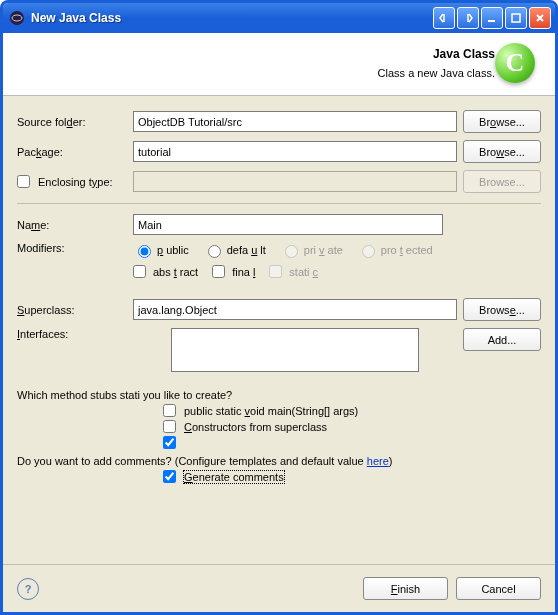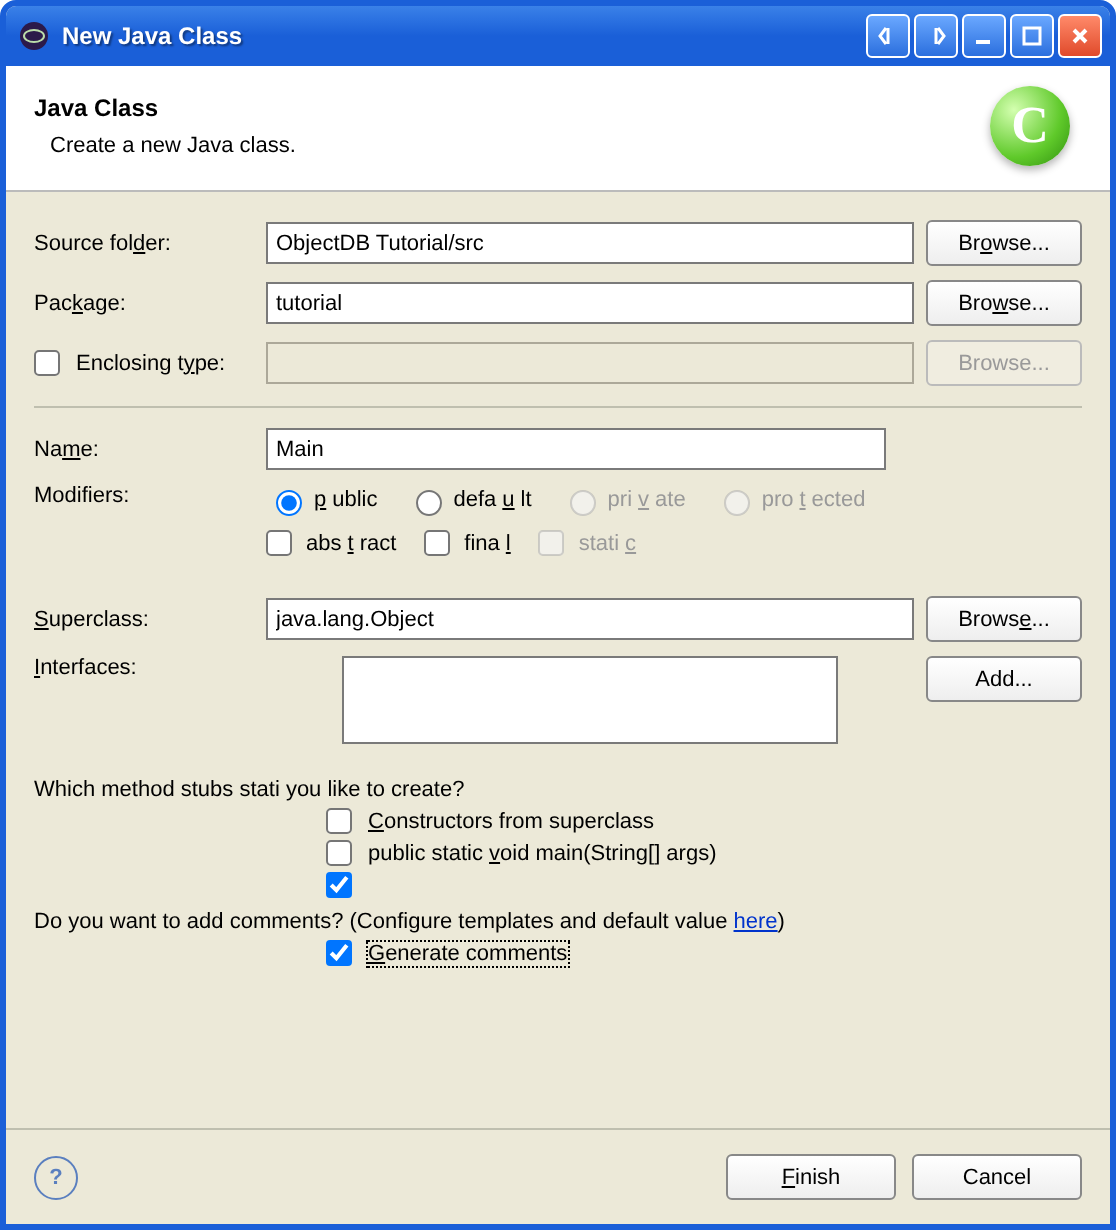--- a/index.html
+++ b/index.html
@@ -46,7 +46,7 @@
     display: flex; align-items: center;
     border-bottom: 1px solid #bbb;
   }
-  .banner-text { flex: 1; }
+  .banner-text { flex: 1; text-align: right; }
   .banner-title { font-weight: bold; font-size: 12px; margin-bottom: 6px; }
   .banner-sub { margin-left: 8px; color: #000; }
   .banner-icon {

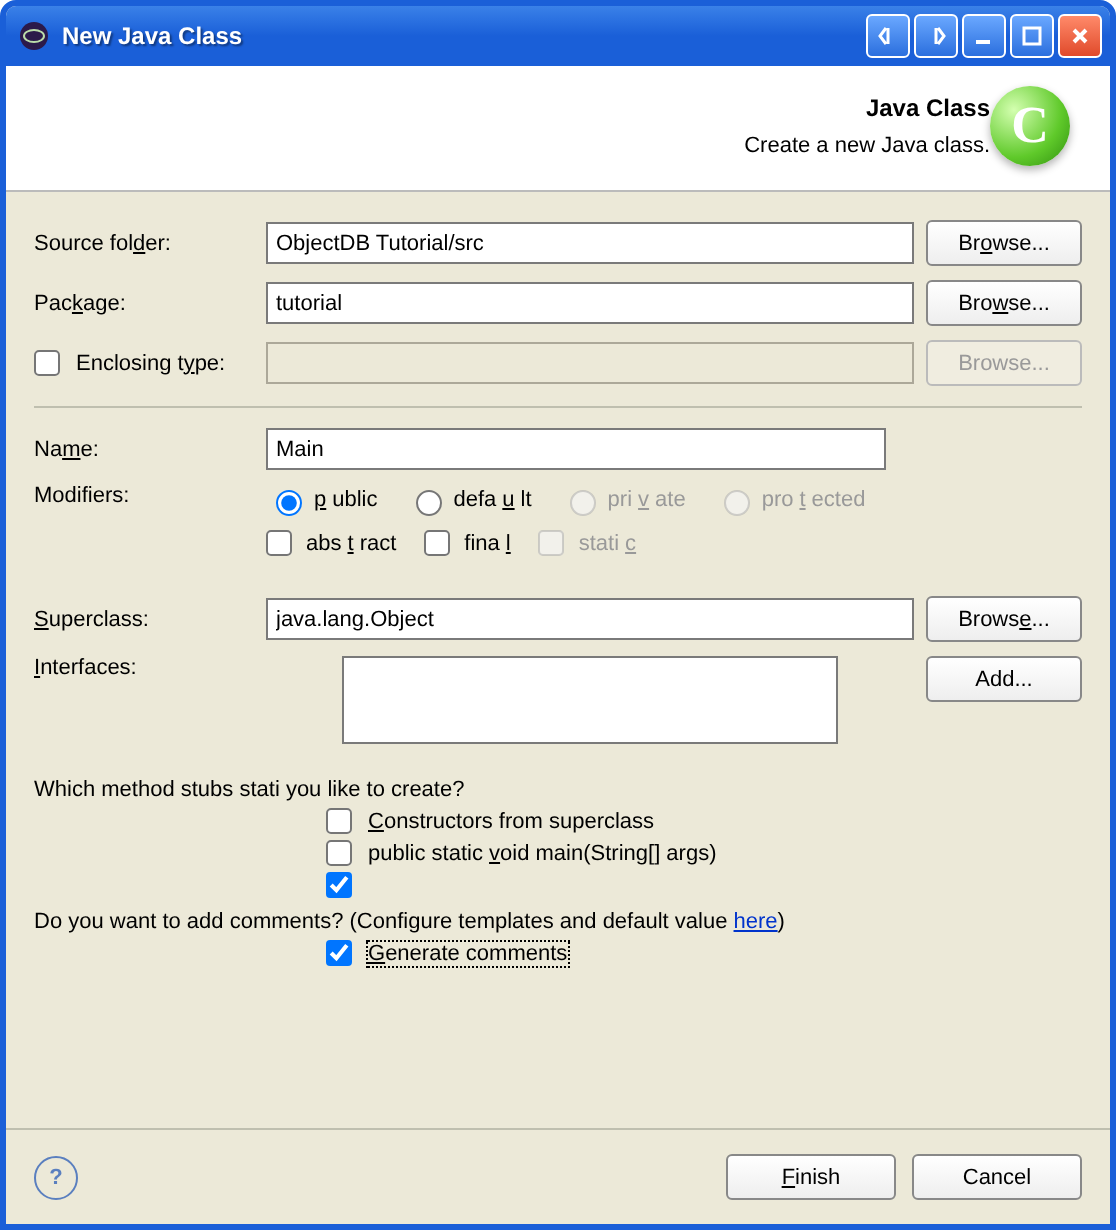--- a/index.html
+++ b/index.html
@@ -173,7 +173,7 @@
   <div class="banner">
     <div class="banner-text">
       <div class="banner-title">Java Class</div>
-      <div class="banner-sub">Create a new Java class.</div>
+      <div class="banner-sub">Class a new Java class.</div>
     </div>
     <div class="banner-icon">C</div>
   </div>

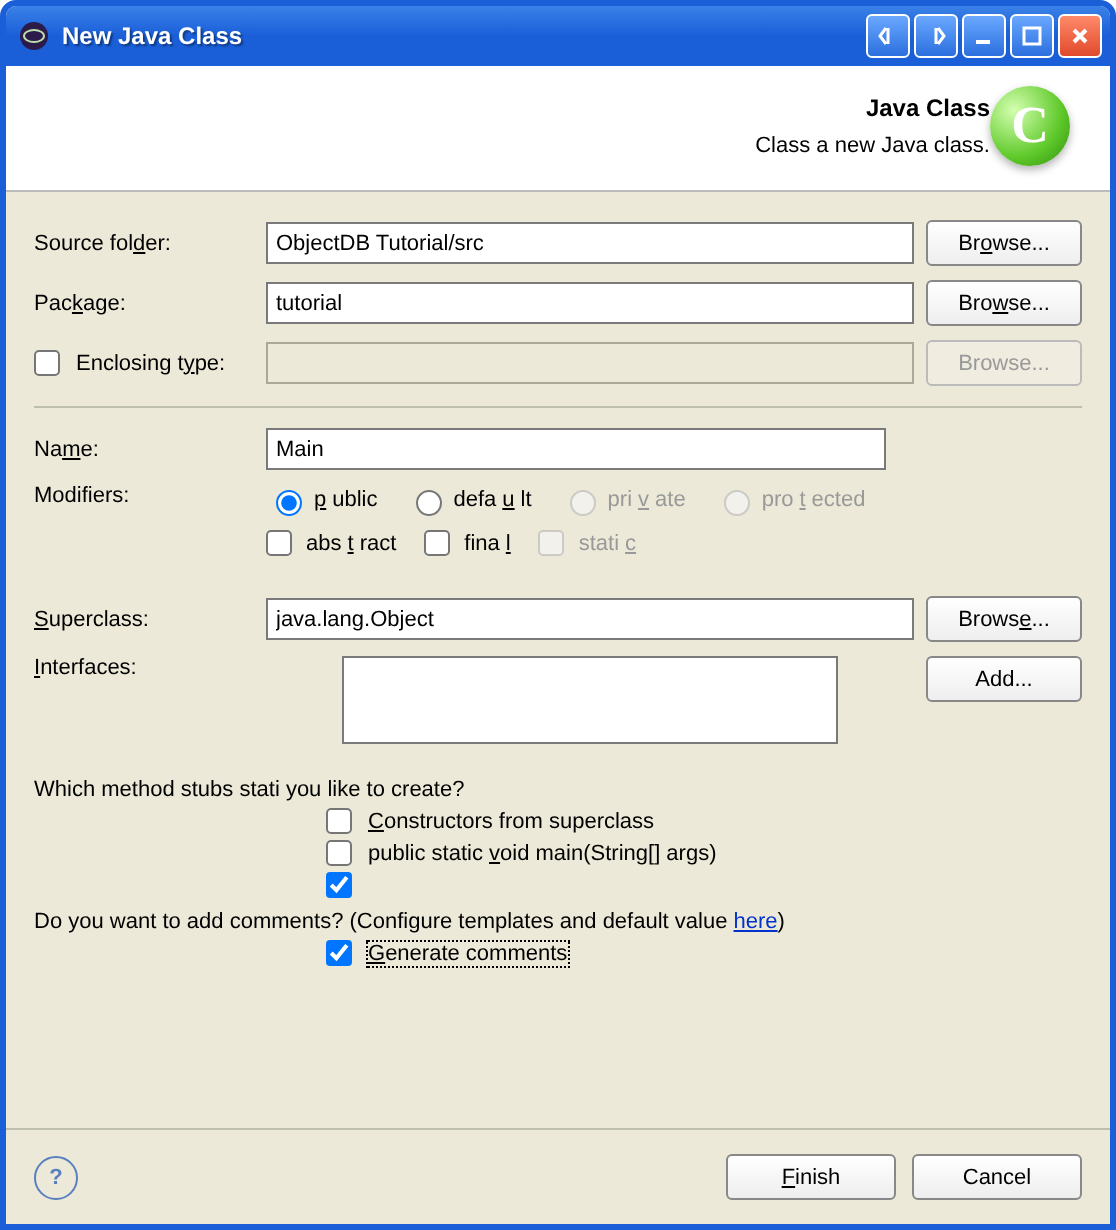--- a/index.html
+++ b/index.html
@@ -257,11 +257,11 @@
     <div class="indent">
       <div class="checkbox-row">
         <input type="checkbox" style="">
+          <span>public static <span class="und">v</span>oid main(String[] args)</span>
+      </div>
+      <div class="checkbox-row">
+        <input type="checkbox" style="">
           <span><span class="und">C</span>onstructors from superclass</span>
-      </div>
-      <div class="checkbox-row">
-        <input type="checkbox" style="">
-          <span>public static <span class="und">v</span>oid main(String[] args)</span>
       </div>
       <div class="checkbox-row">
         <input type="checkbox" checked="" style="">

